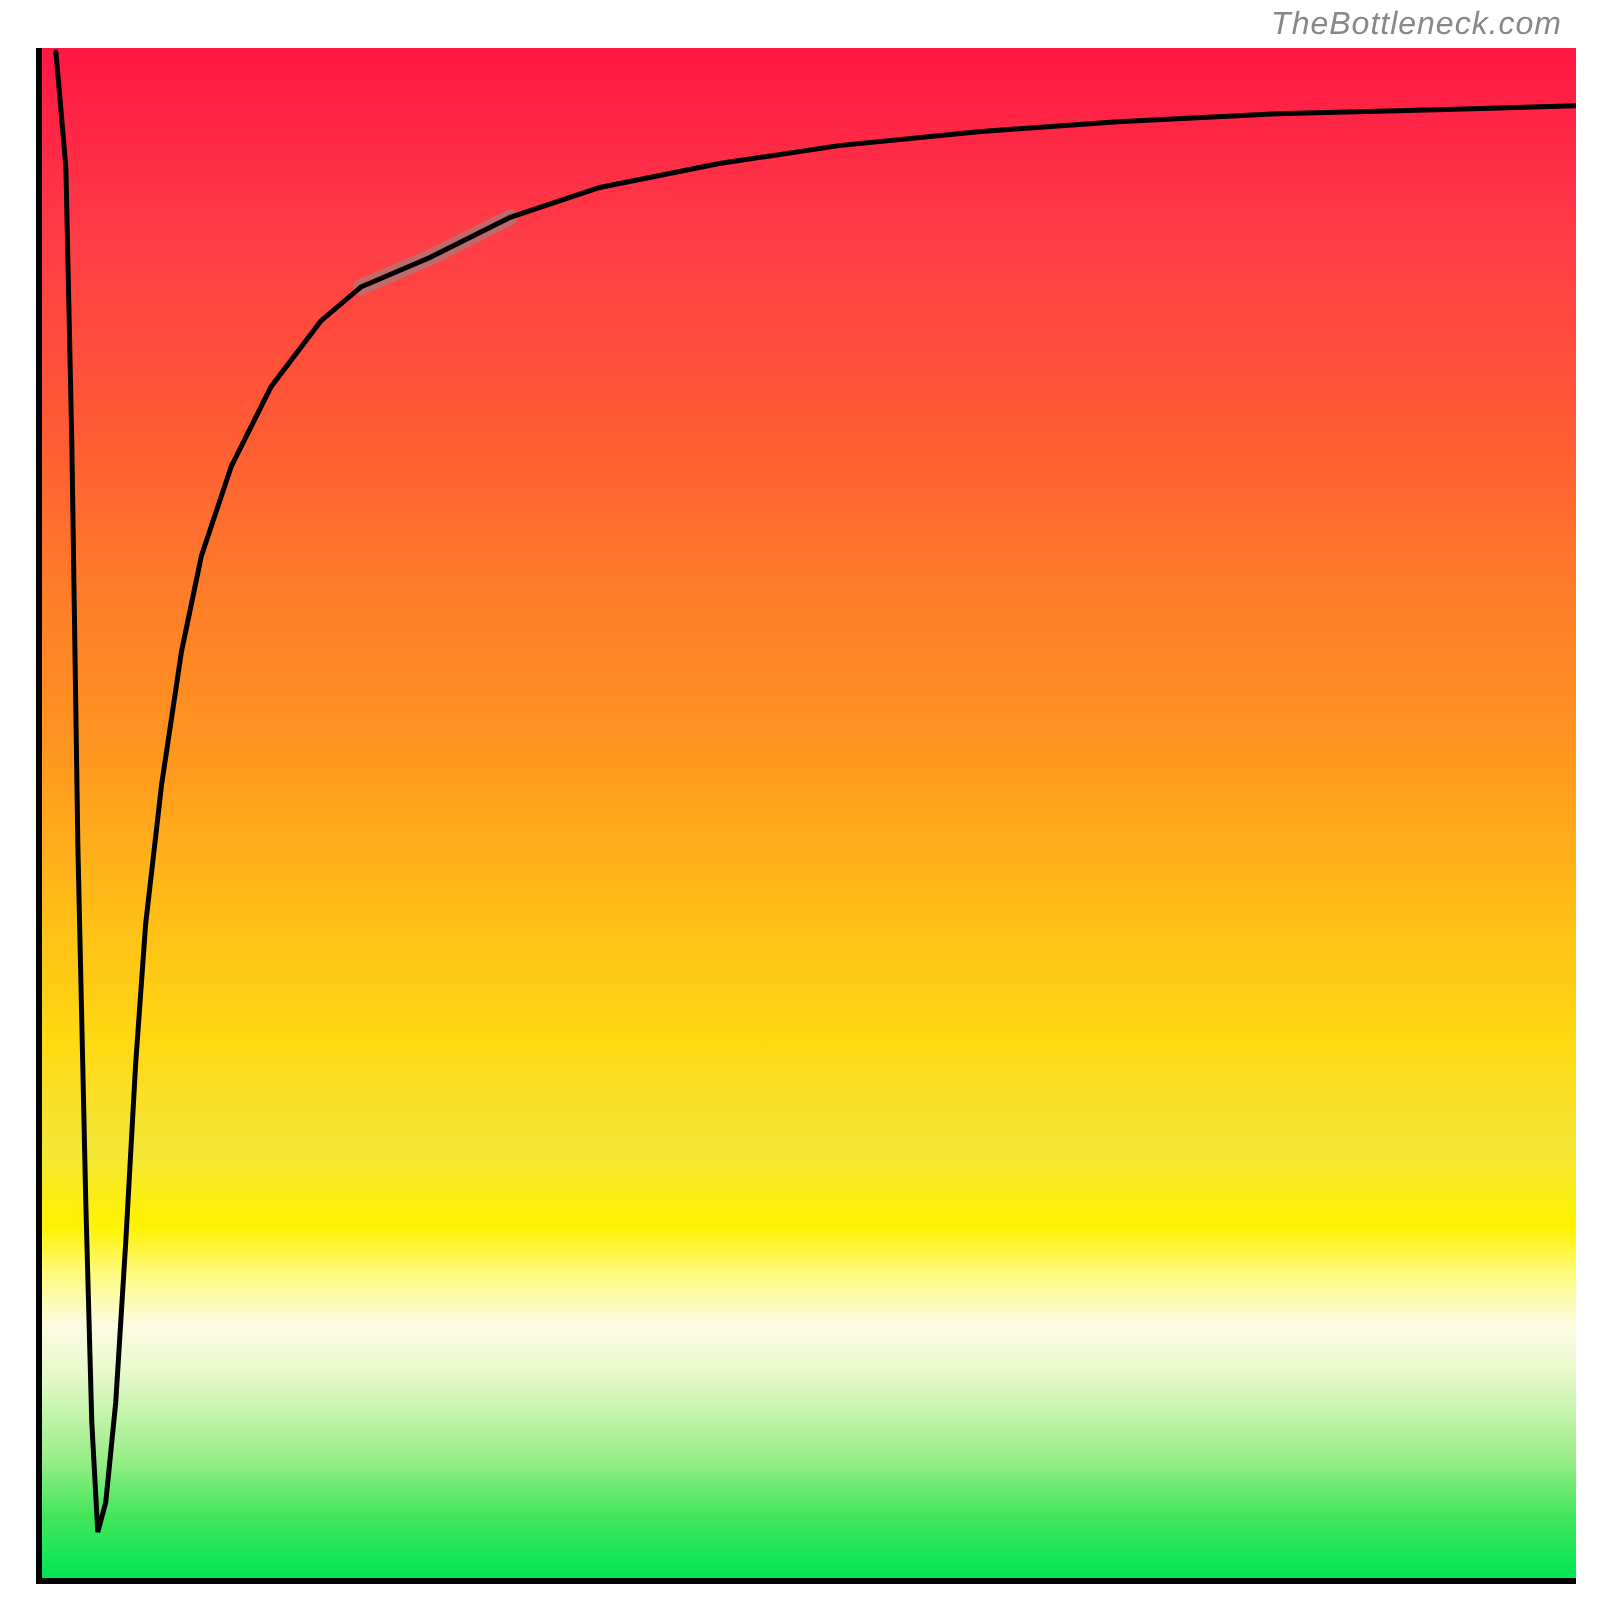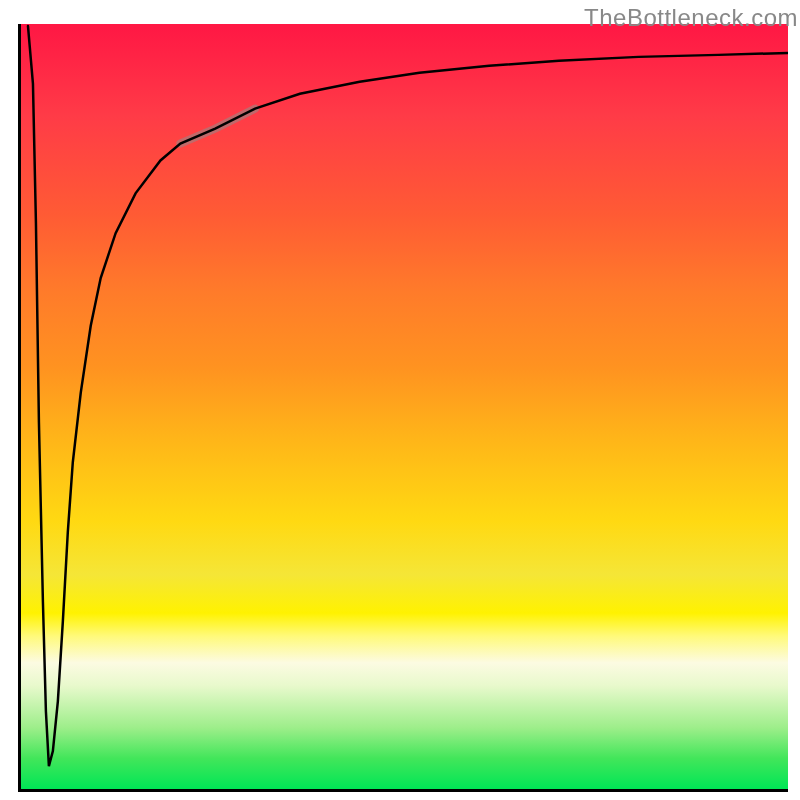--- a/index.html
+++ b/index.html
@@ -17,11 +17,12 @@
     .watermark {
       position: absolute;
       top: 4px;
-      right: 2px;
-      font-size: 24px;
+      right: 19px;
+      font-size: 16px;
       color: #888888;
       letter-spacing: 0.5px;
       z-index: 10;
+      font-style: italic;
     }
     .chart-container {
       position: absolute;

